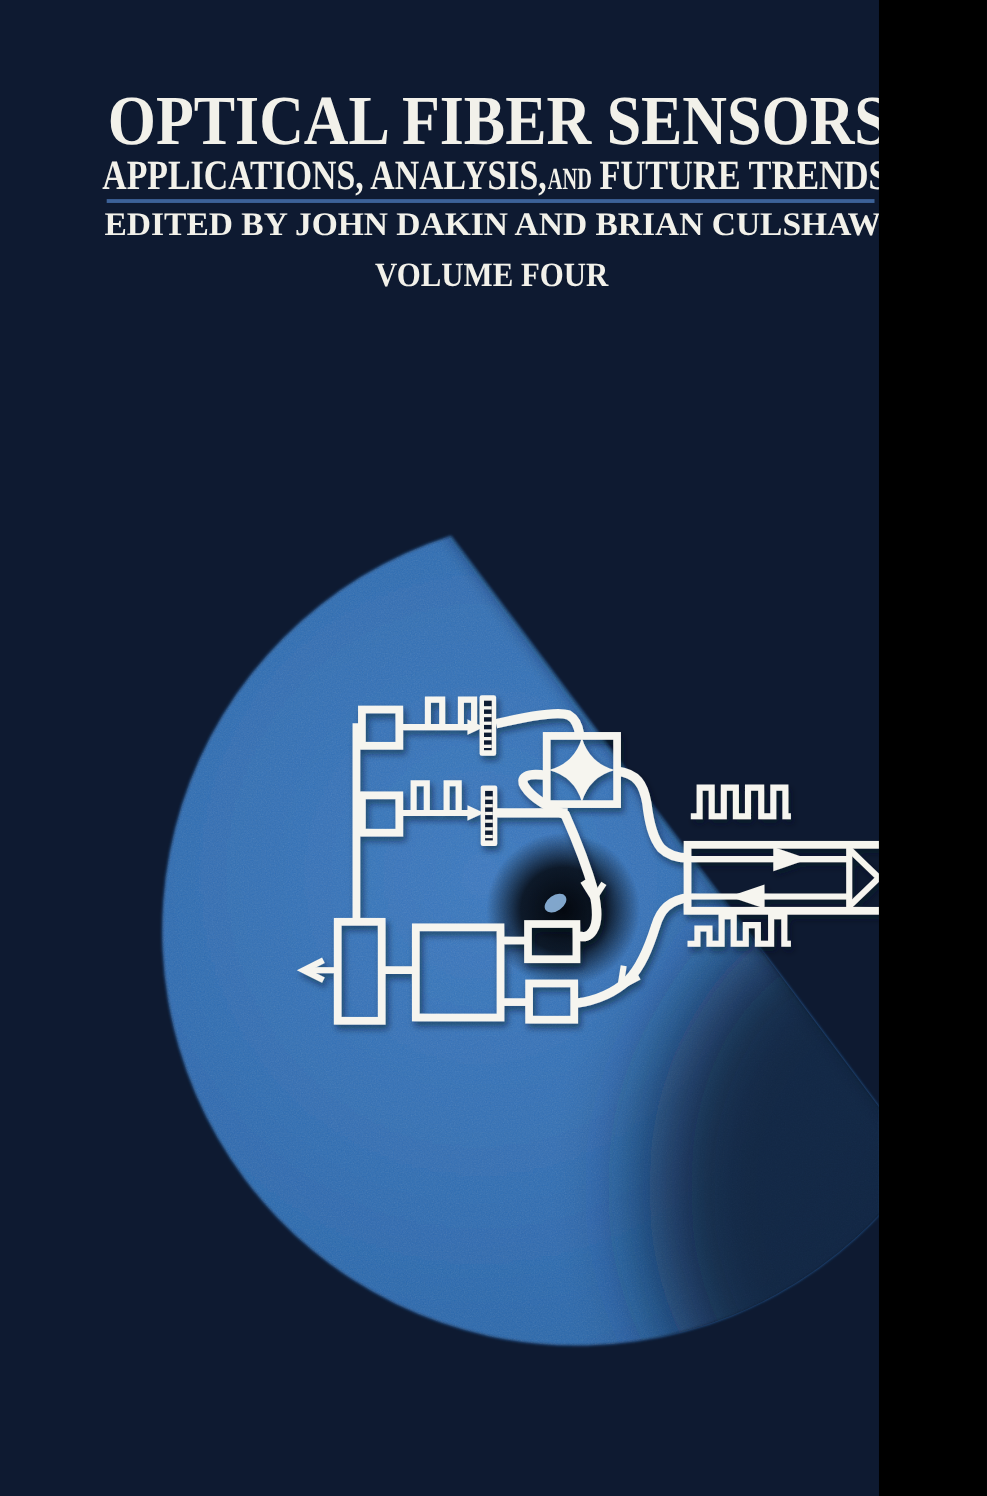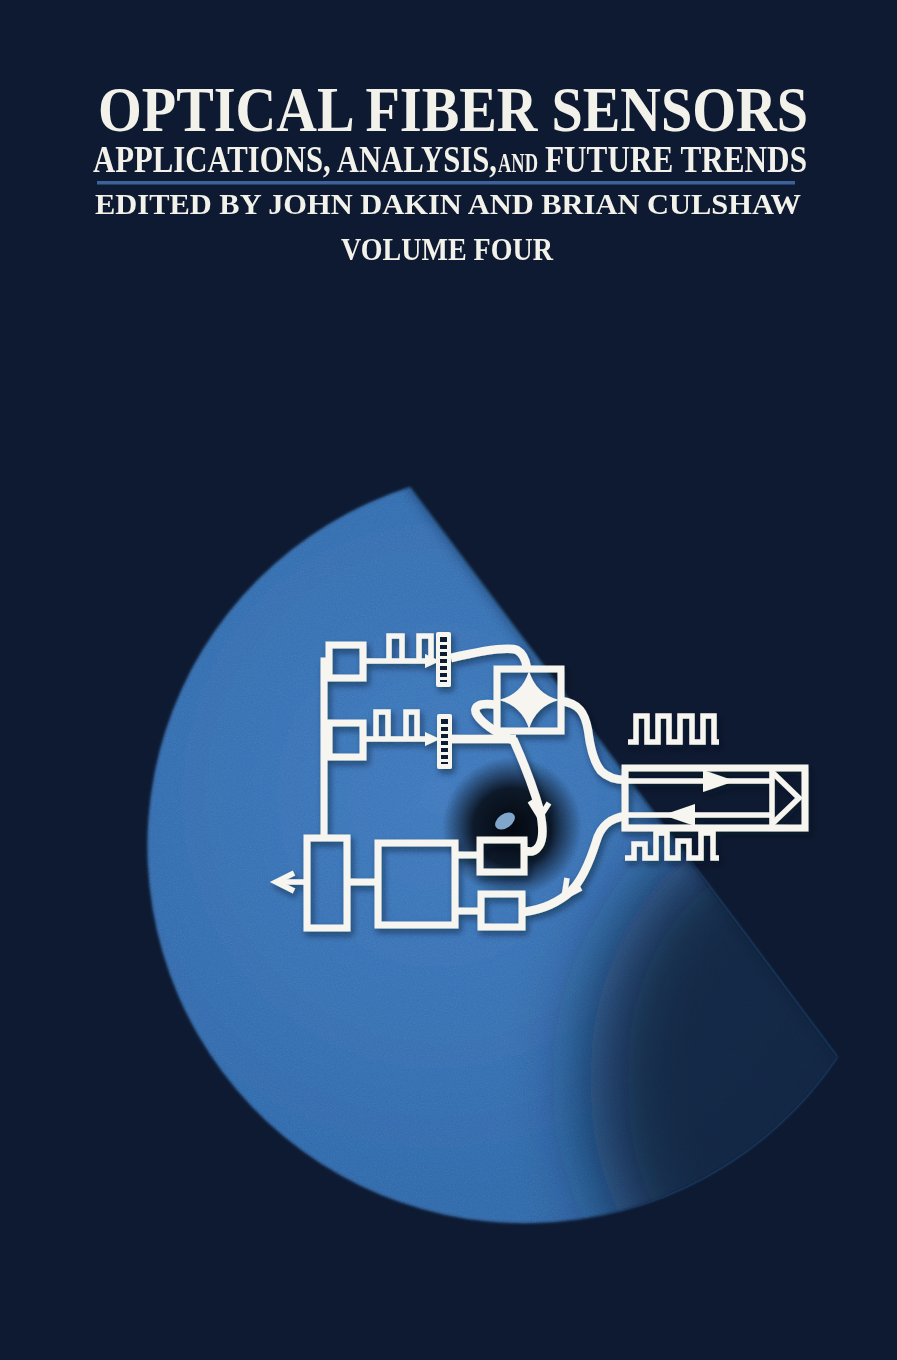--- a/index.html
+++ b/index.html
@@ -3,7 +3,7 @@
 <meta charset="utf-8">
 <style>
   html,body{margin:0;padding:0;background:#000;}
-  .cover{position:relative;width:897px;height:1360px;overflow:hidden;background:var(--background,#0e1a31);}
+  .cover{position:relative;width:799px;height:1360px;overflow:hidden;background:var(--background,#0e1a31);}
   .cover svg{position:absolute;left:0;top:0;display:block;}
   .serif{font-family:"Liberation Serif","DejaVu Serif",serif;}
   .txt{fill:var(--text_white,#f2f1ea);}

